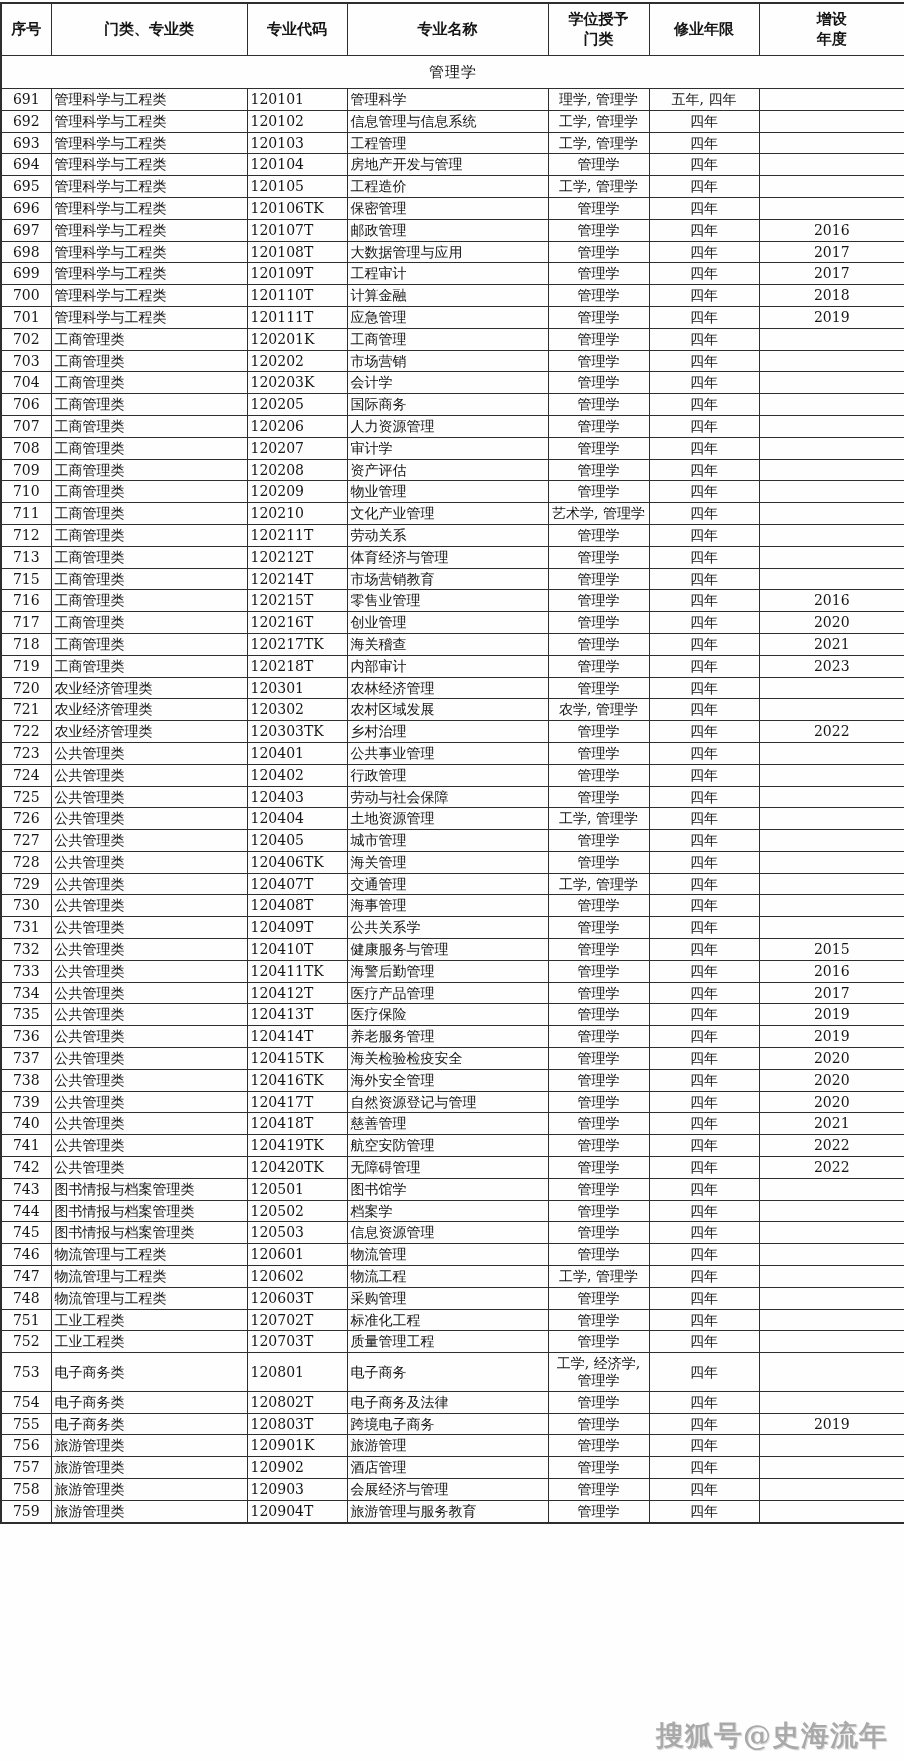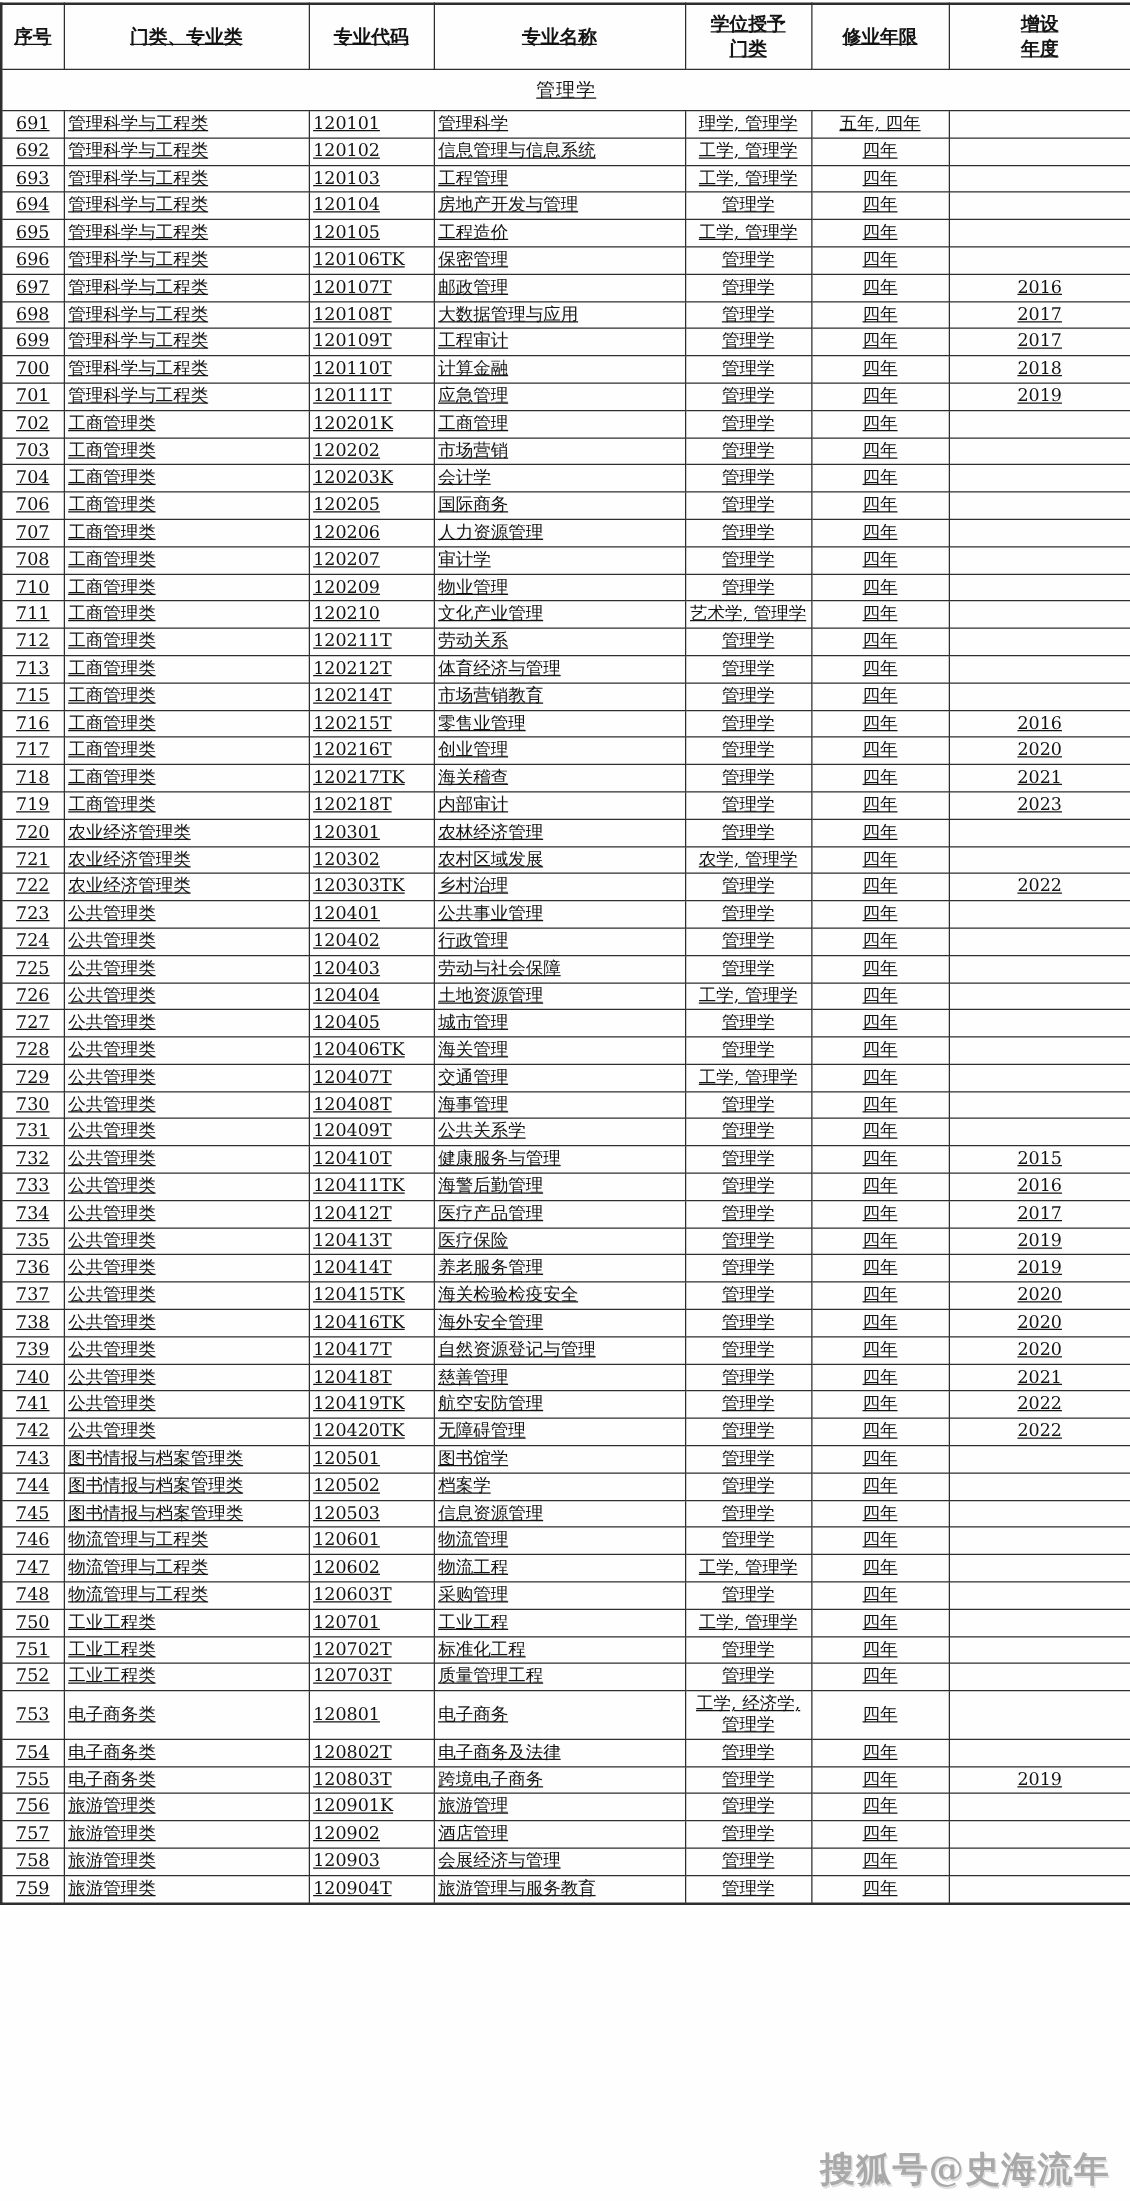--- a/index.html
+++ b/index.html
@@ -11,7 +11,6 @@
     font-family: "DejaVu Serif", "Liberation Serif", serif;
     color: #141414;
     overflow: hidden;
-    text-decoration: underline;
   }
   table.majors {
     width: 904px;

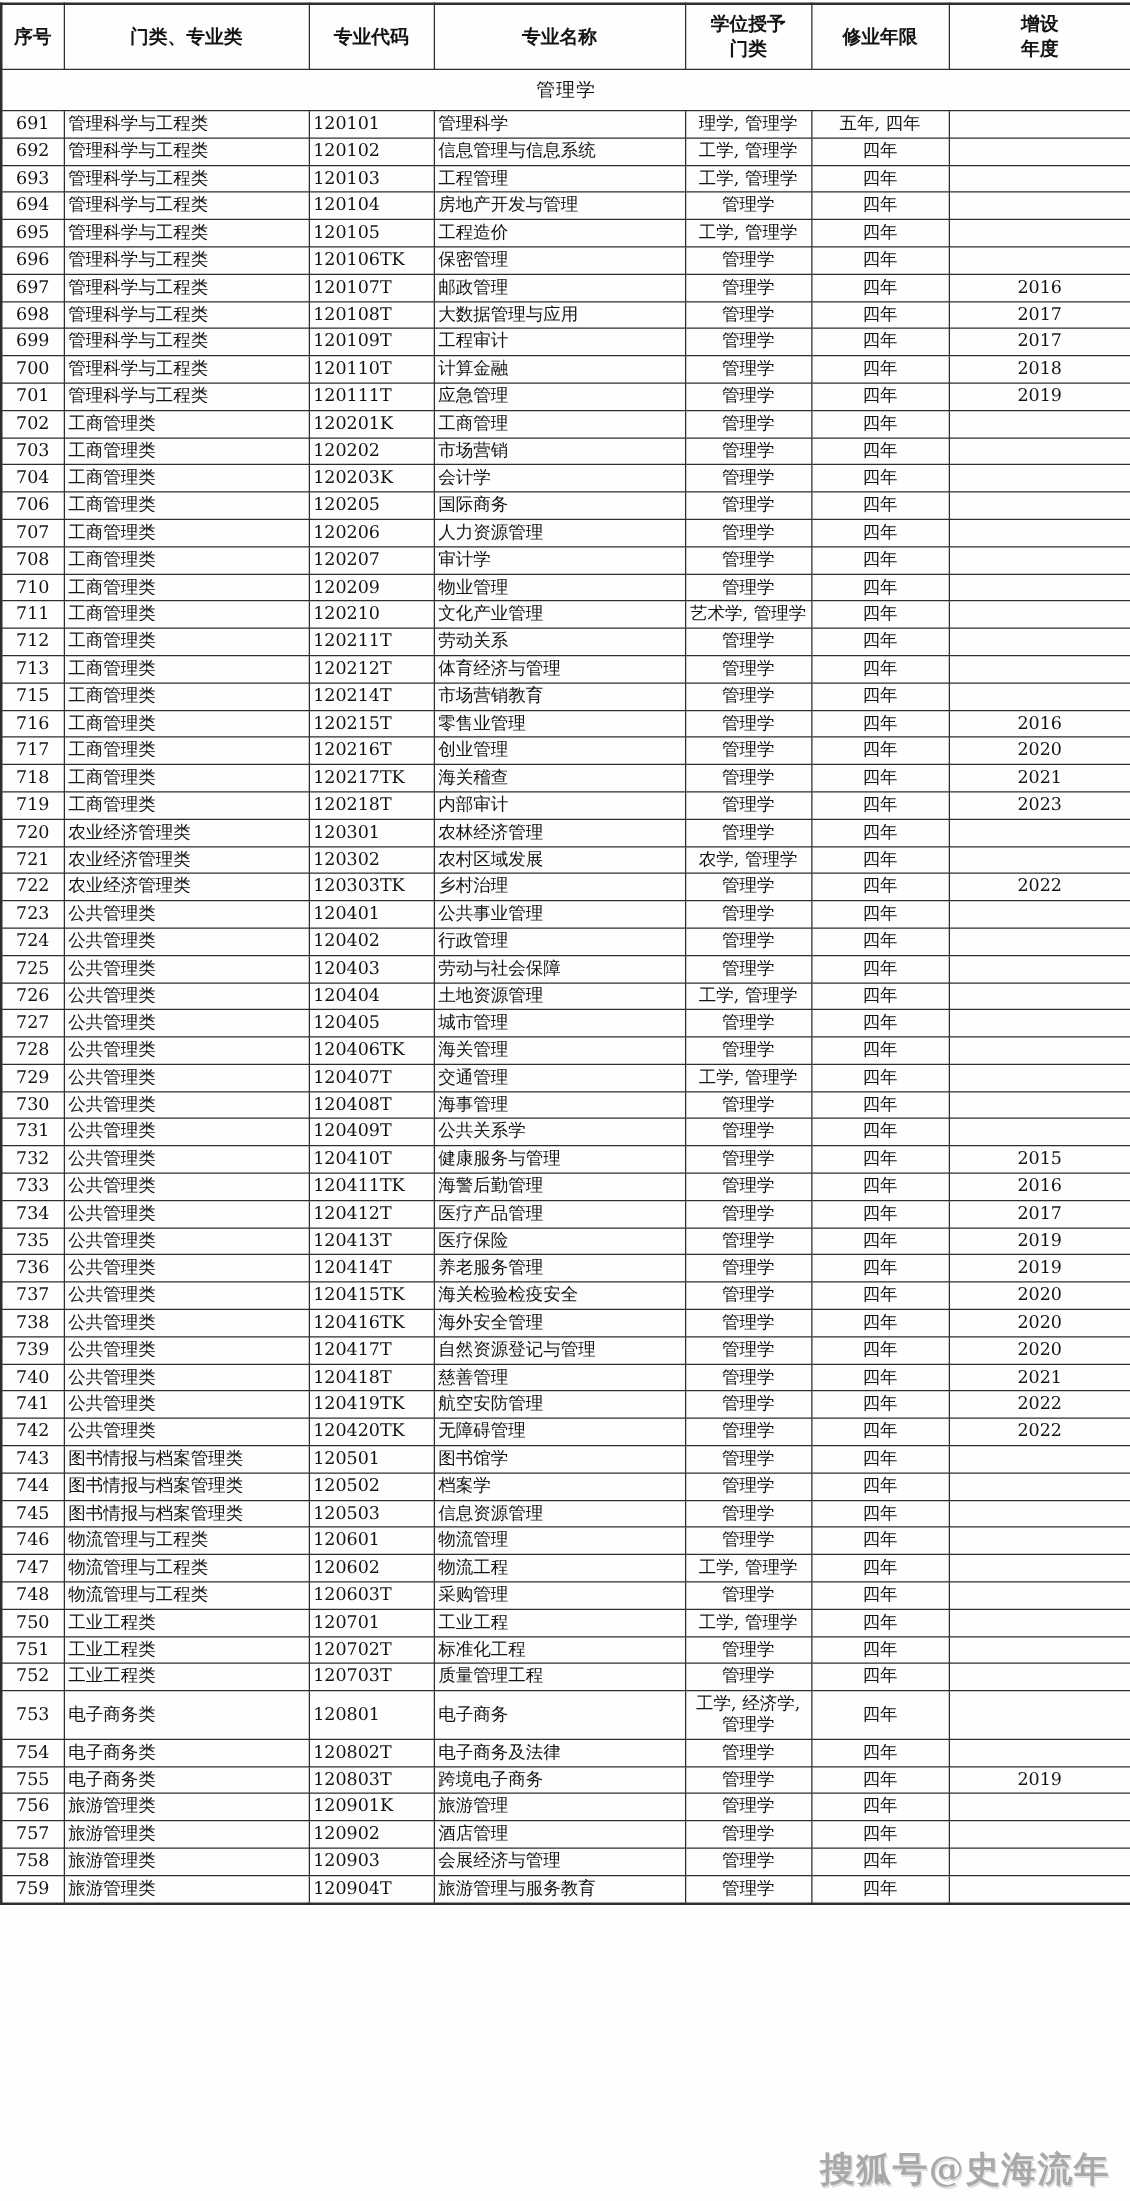--- a/index.html
+++ b/index.html
@@ -250,6 +250,15 @@
     <td class="c-year"></td>
   </tr>
         <tr>
+    <td class="c-index">709</td>
+    <td class="c-category">工商管理类</td>
+    <td class="c-code">120208</td>
+    <td class="c-name">资产评估</td>
+    <td class="c-degree">管理学</td>
+    <td class="c-duration">四年</td>
+    <td class="c-year"></td>
+  </tr>
+        <tr>
     <td class="c-index">710</td>
     <td class="c-category">工商管理类</td>
     <td class="c-code">120209</td>

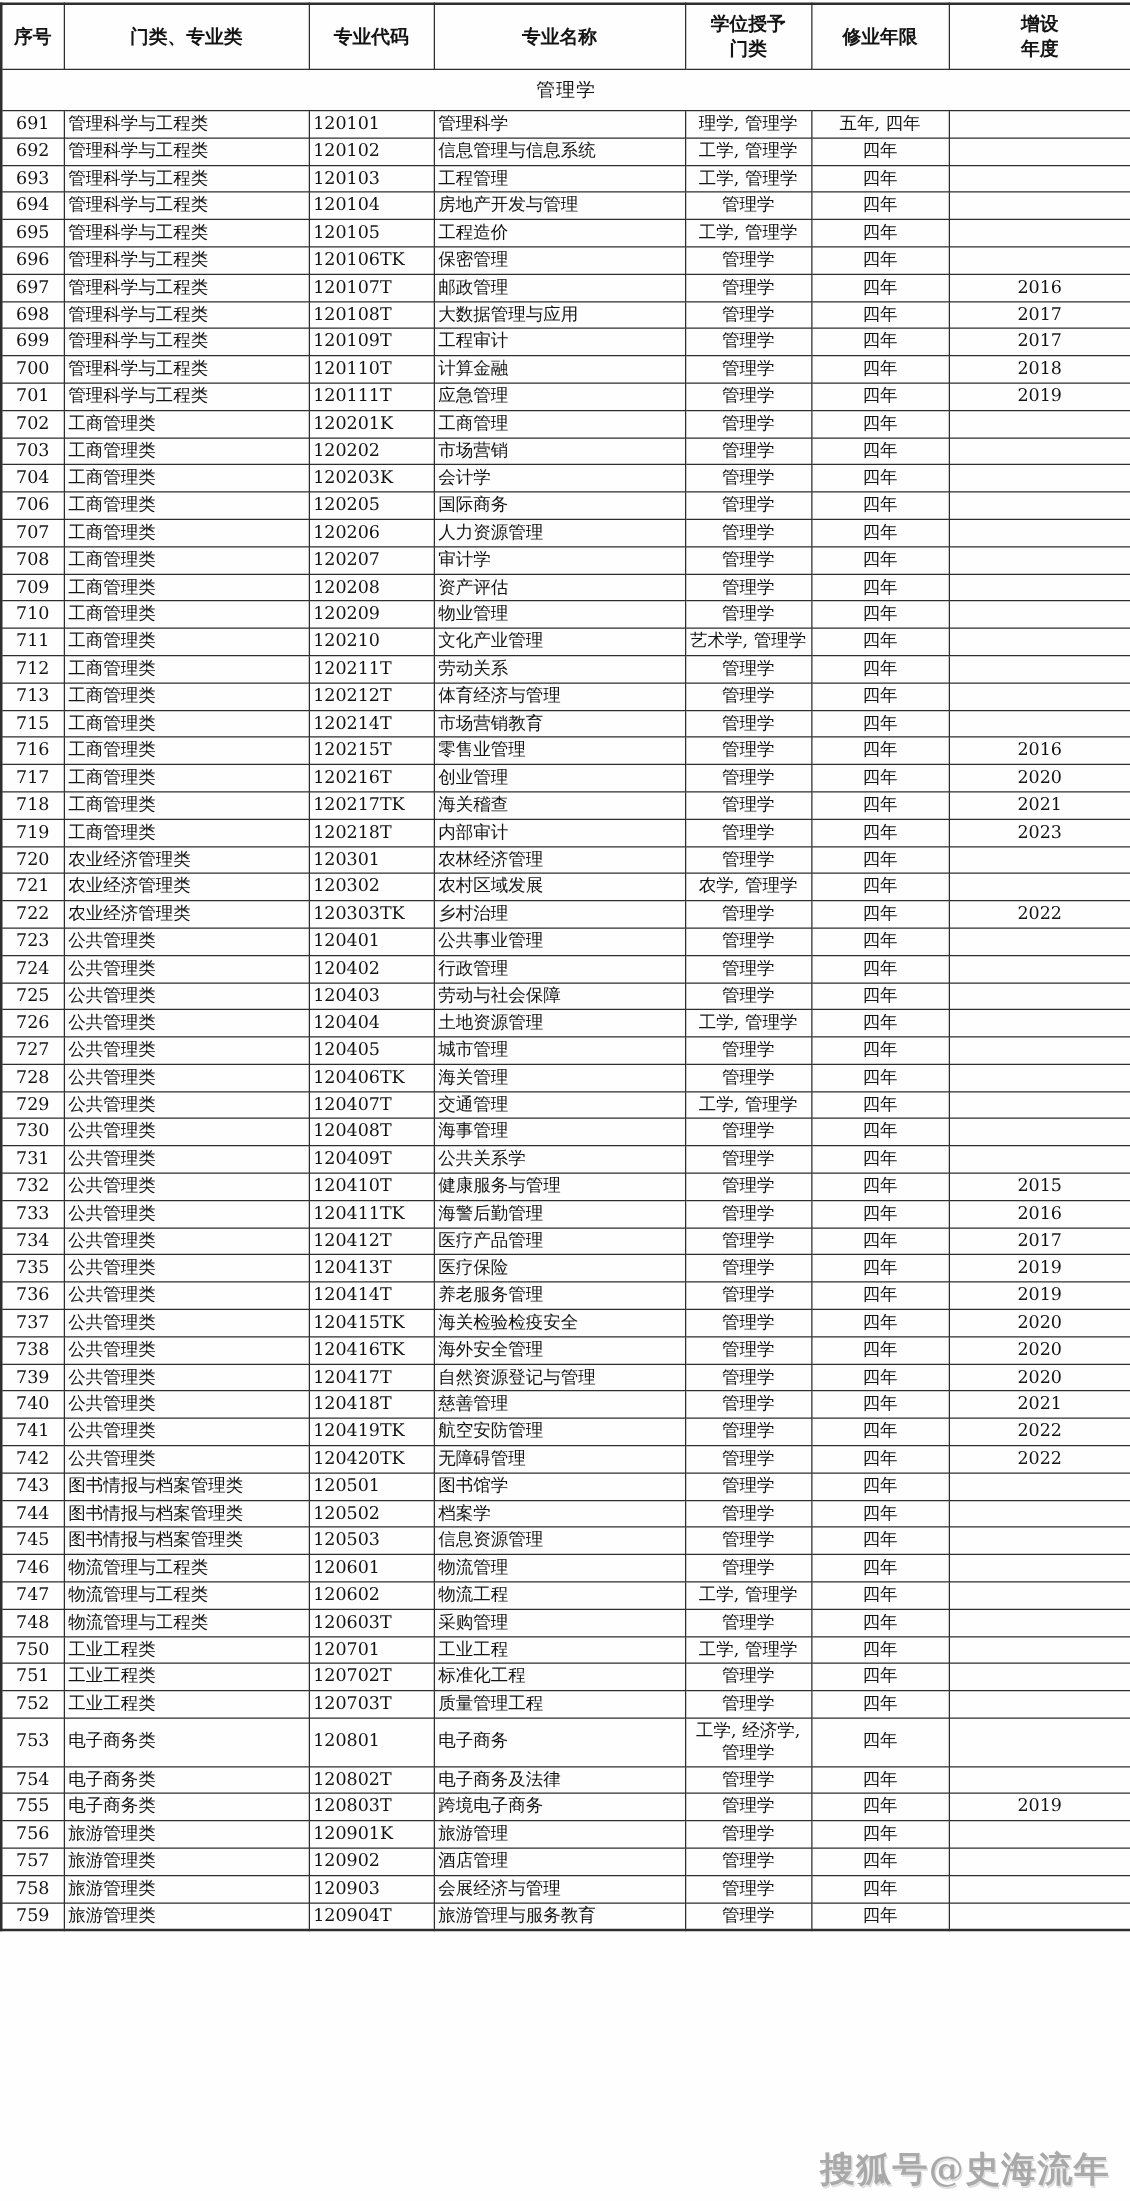--- a/index.html
+++ b/index.html
@@ -601,15 +601,6 @@
     <td class="c-year"></td>
   </tr>
         <tr>
-    <td class="c-index">750</td>
-    <td class="c-category">工业工程类</td>
-    <td class="c-code">120701</td>
-    <td class="c-name">工业工程</td>
-    <td class="c-degree">工学, 管理学</td>
-    <td class="c-duration">四年</td>
-    <td class="c-year"></td>
-  </tr>
-        <tr>
     <td class="c-index">751</td>
     <td class="c-category">工业工程类</td>
     <td class="c-code">120702T</td>

